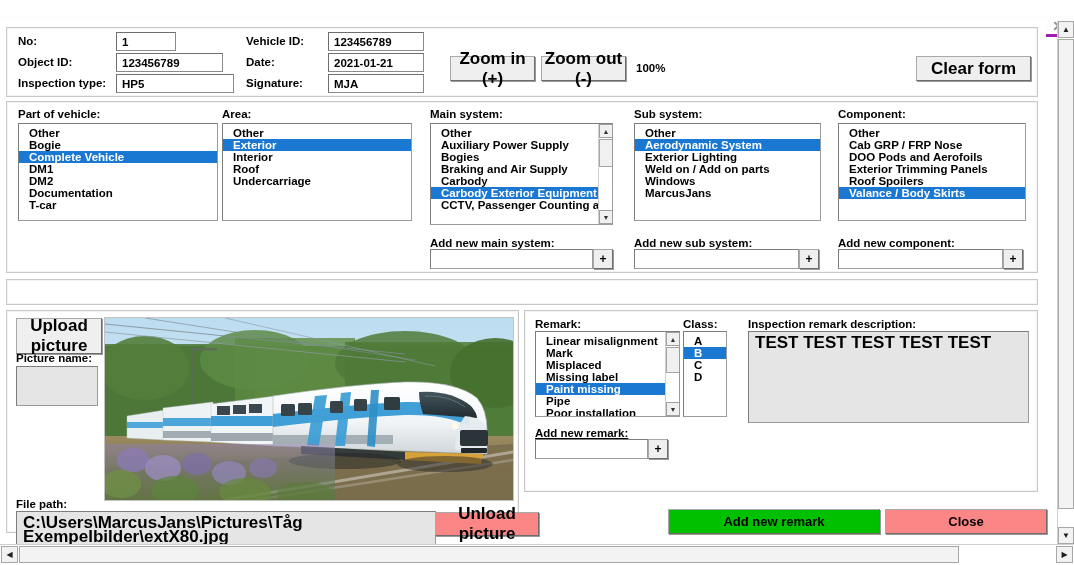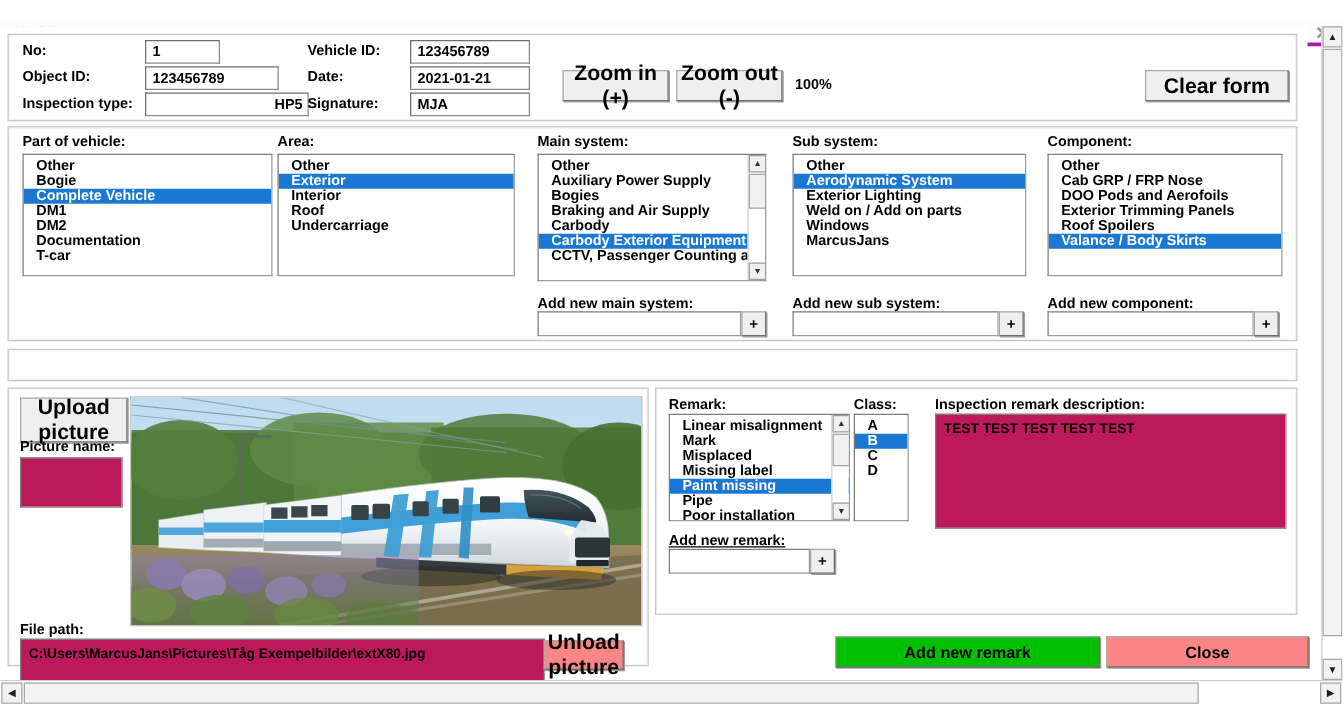--- a/index.html
+++ b/index.html
@@ -162,7 +162,7 @@
       <div class="fld" style="left:108px; top:27px; width:107px;">123456789</div>
 
       <span class="lbl" style="left:10px; top:51px;">Inspection type:</span>
-      <div class="fld" style="left:108px; top:48px; width:131px;text-align:right;">HP5</div>
+      <div class="fld" style="left:108px; top:48px; width:118px;">HP5</div>
 
       <span class="lbl" style="left:238px; top:9px;">Vehicle ID:</span>
       <div class="fld" style="left:320px; top:6px; width:96px;">123456789</div>

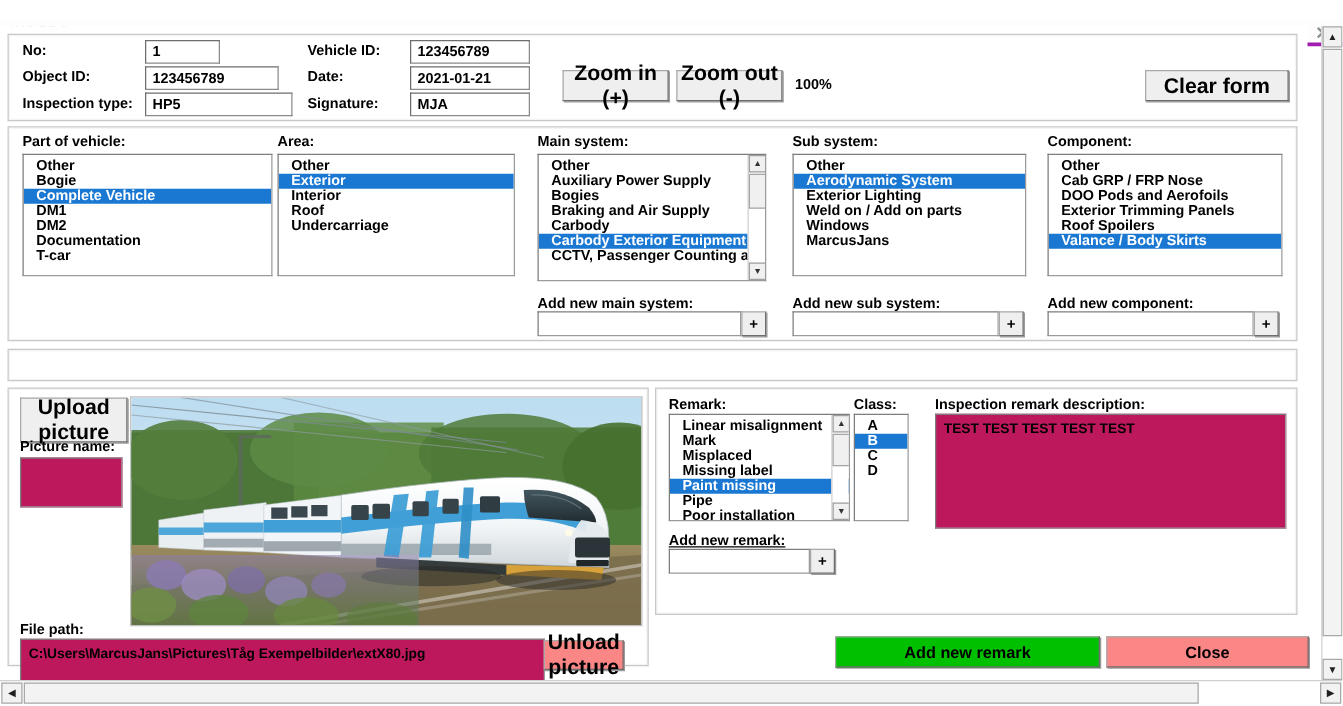--- a/index.html
+++ b/index.html
@@ -105,9 +105,9 @@
   .train-svg { position:absolute; left:0; top:0; }
 
   .txtbox {
-    position:absolute; background:#be185d;
+    position:absolute; background:#e5e5e5;
     border:1px solid #9b9b9b; border-top-color:#7d7d7d; border-left-color:#7d7d7d;
-    font-weight:bold; font-size:11px; color:#000;
+    font-weight:bold; font-size:17px; color:#000;
     padding:4px 6px; overflow:hidden; line-height:14px;
   }
 

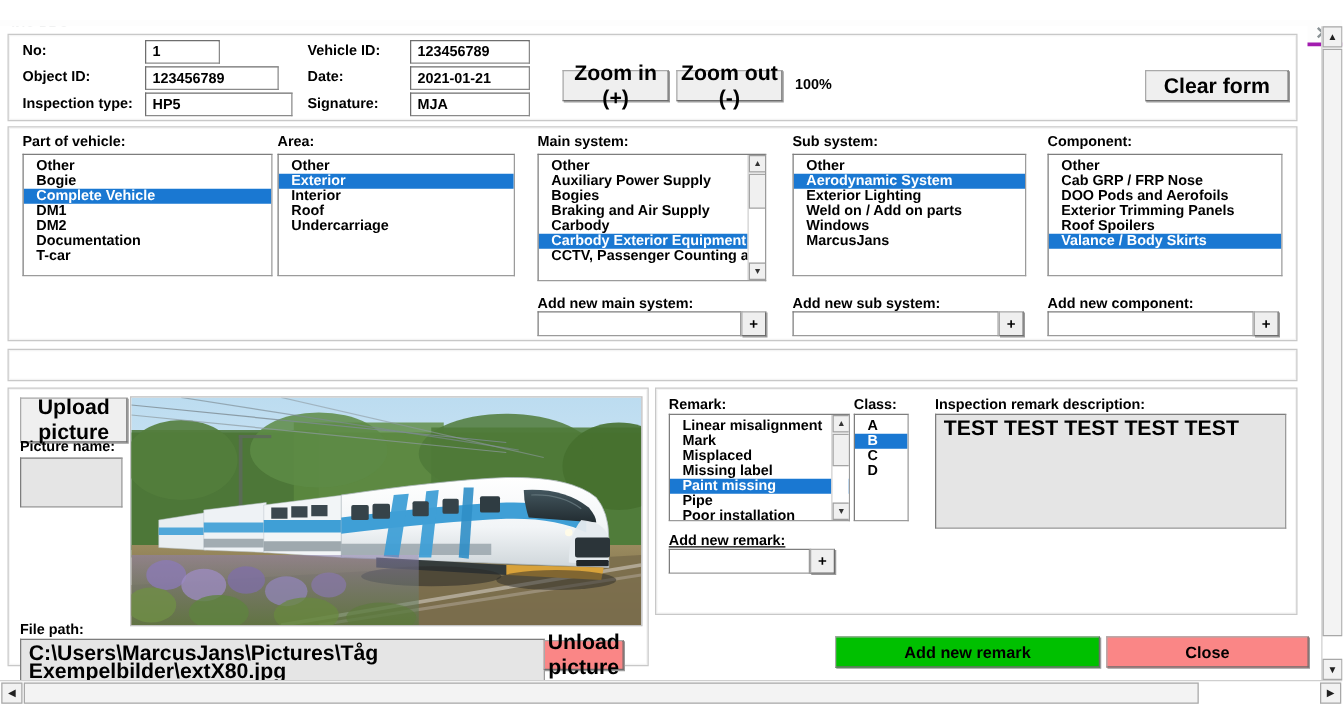--- a/index.html
+++ b/index.html
@@ -365,7 +365,7 @@
 
     <span class="lbl" style="left:16px; top:477px;">File path:</span>
     <div class="txtbox" style="left:16px; top:490px; width:420px; height:36px;">C:\Users\MarcusJans\Pictures\Tåg Exempelbilder\extX80.jpg</div>
-    <div class="btn" style="left:435px; top:491px; width:64px; height:24px; background:#fa8686;">Unload picture</div>
+    <div class="btn" style="left:435px; top:491px; width:104px; height:24px; background:#fa8686;">Unload picture</div>
 
     <div class="panel" style="left:524px; top:289px; width:514px; height:182px;"></div>
 

